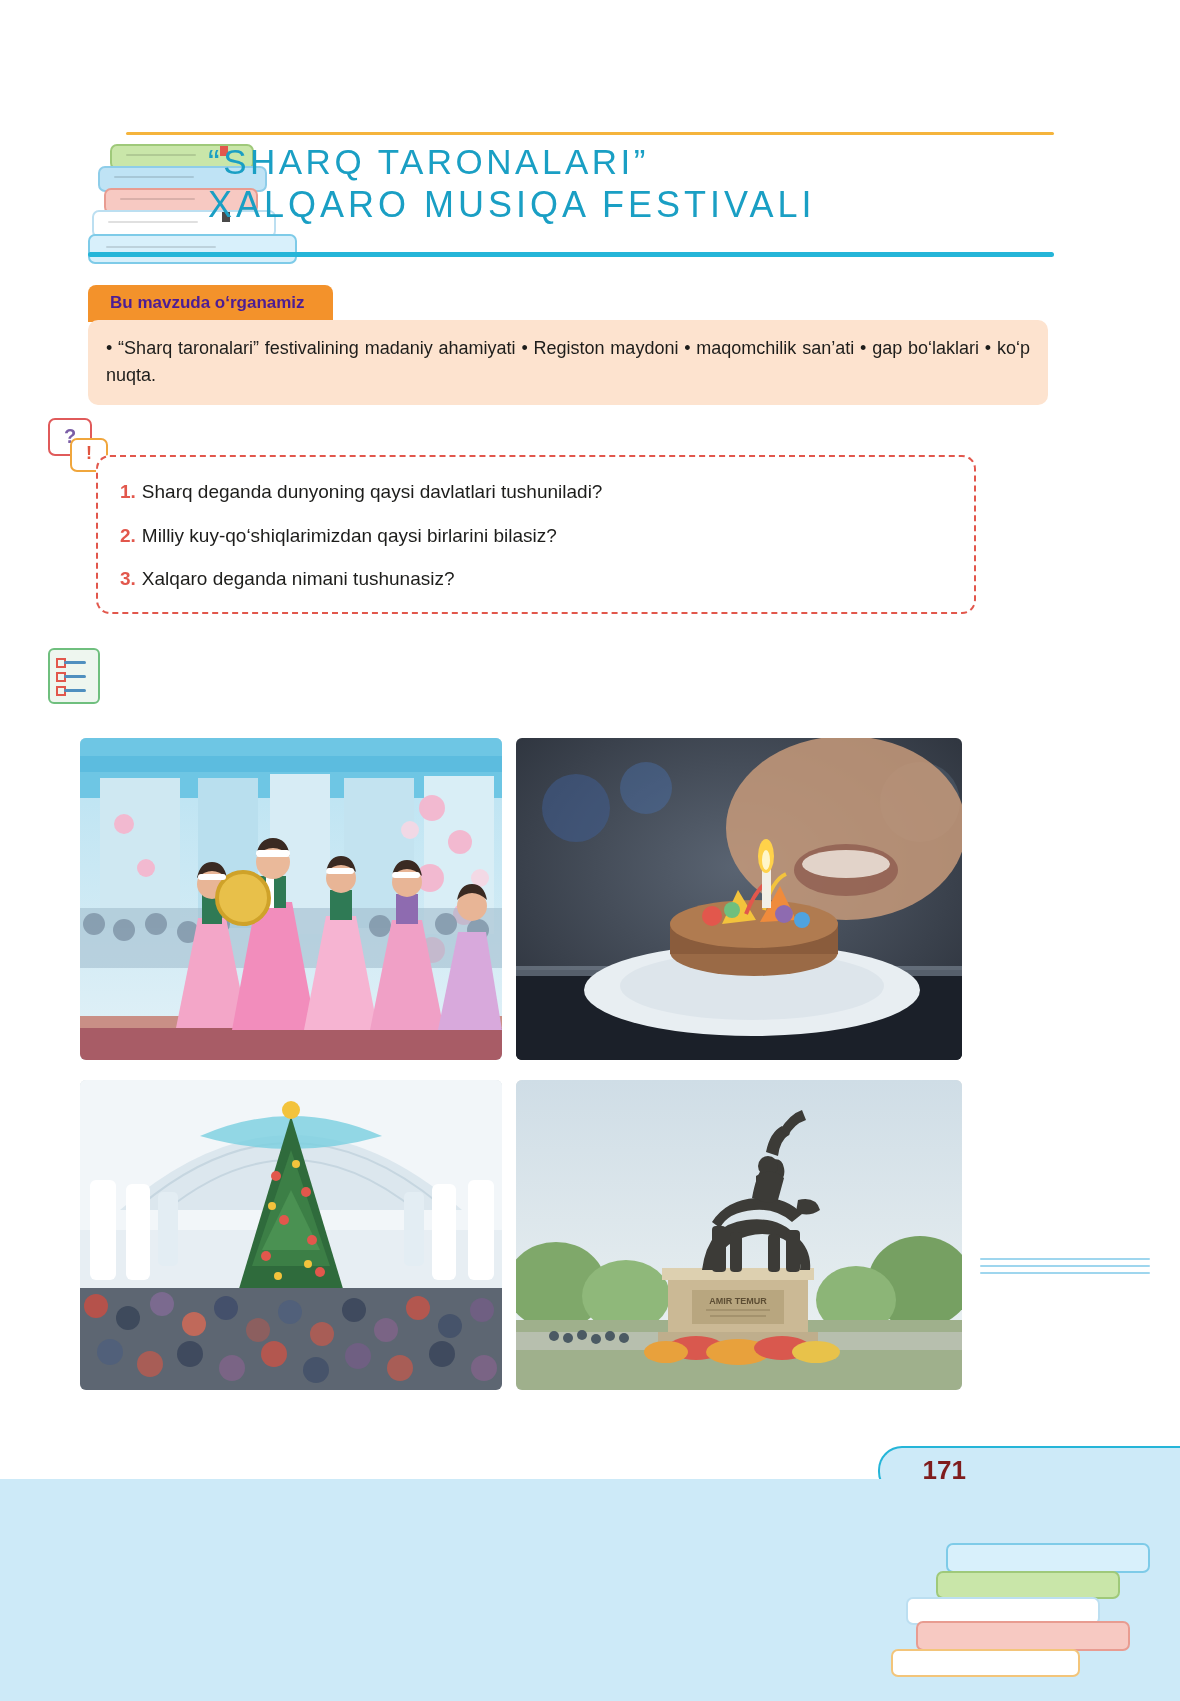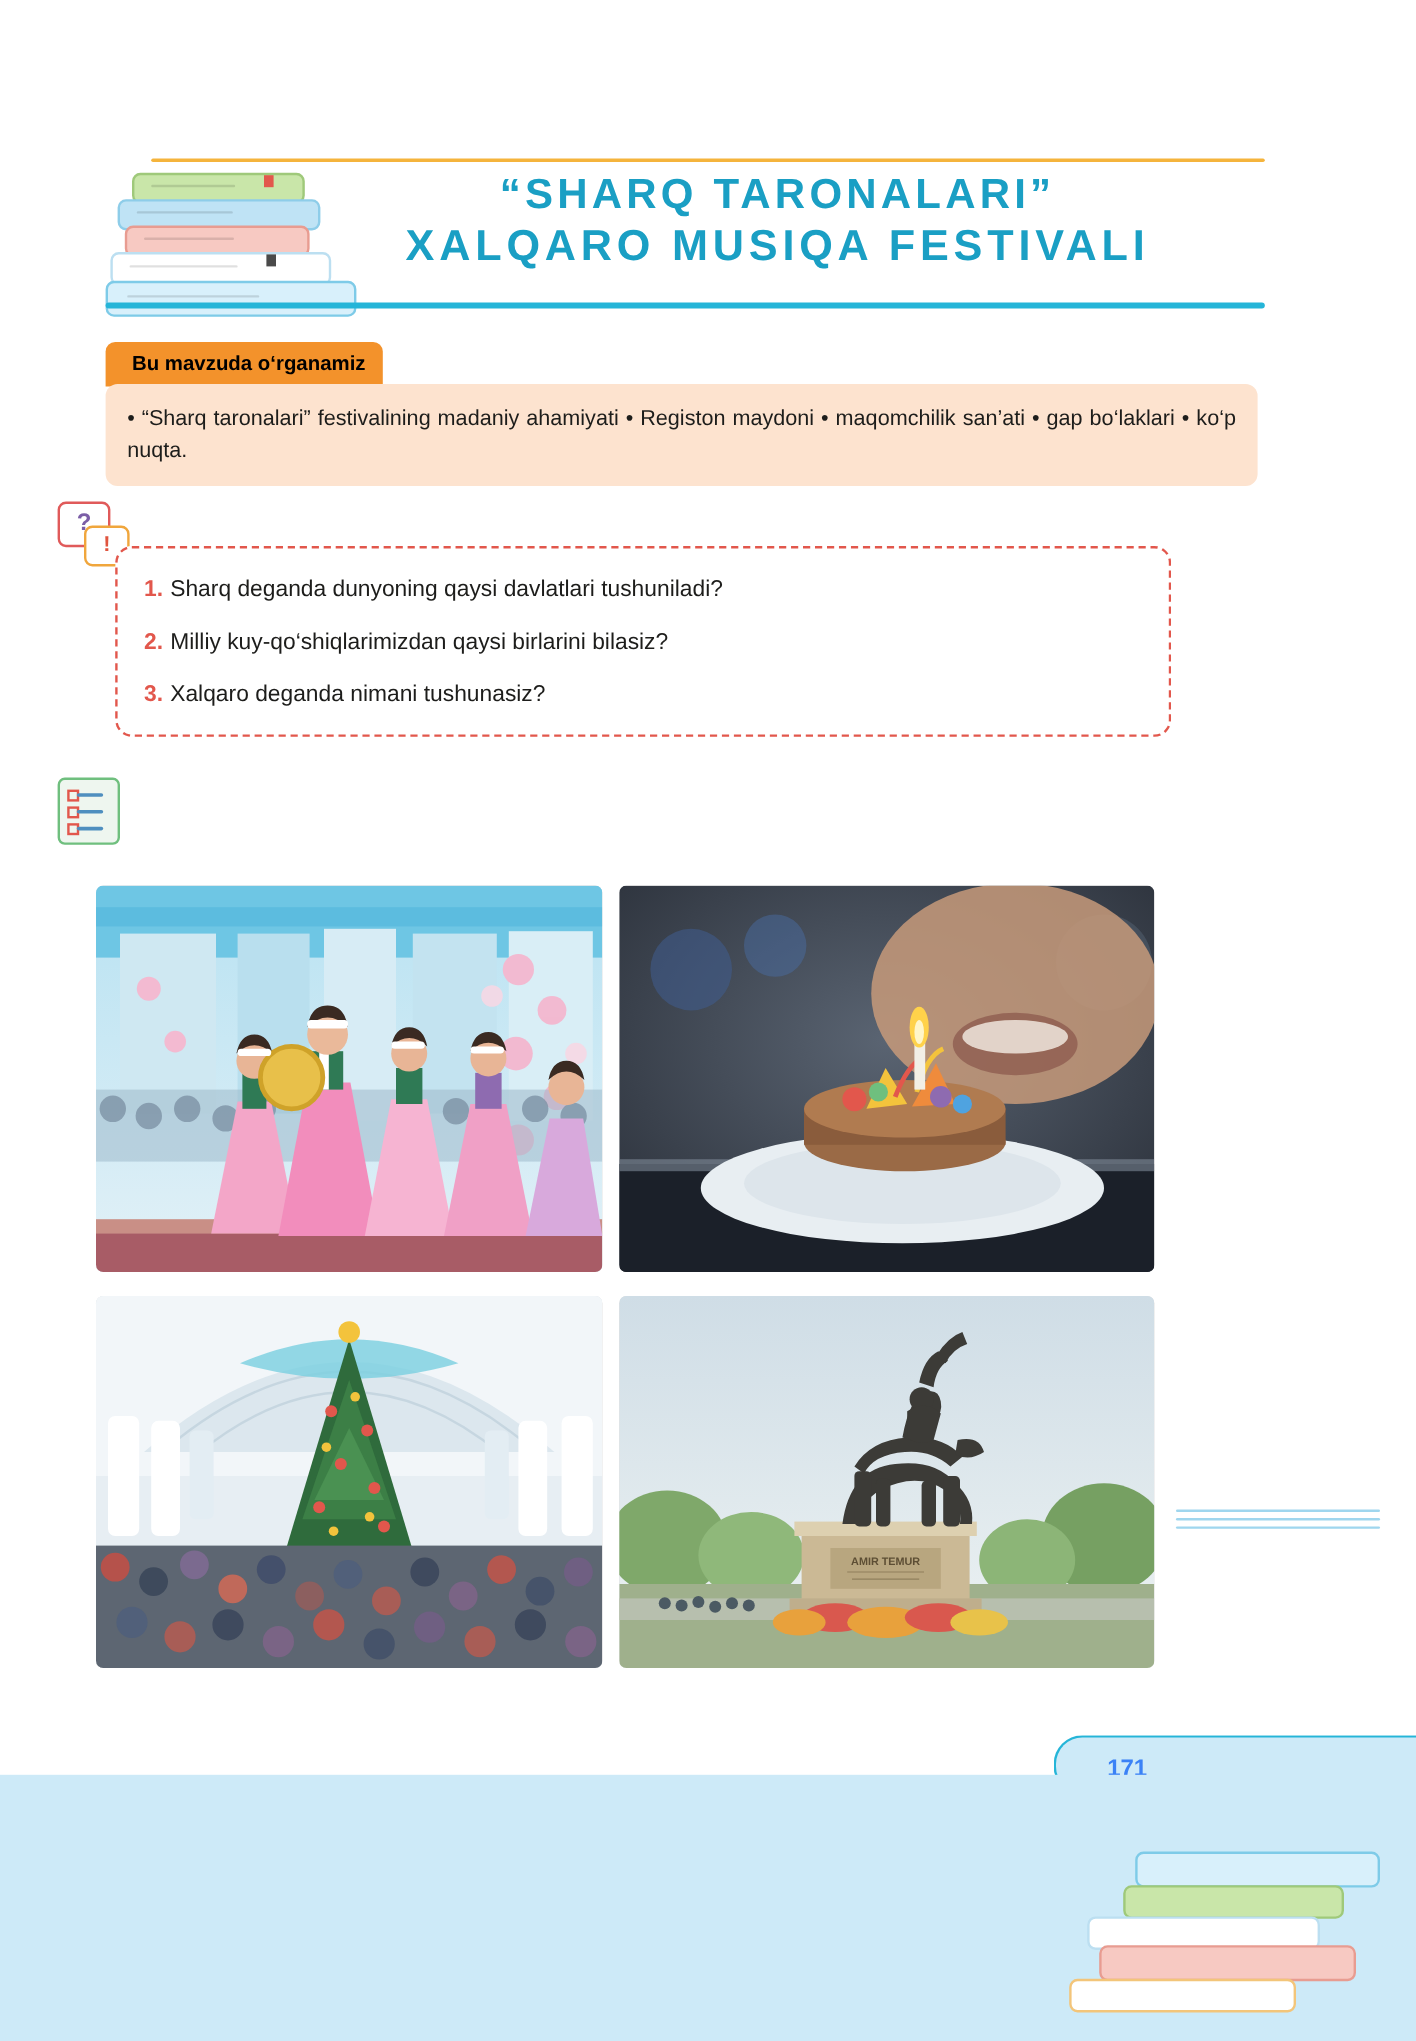--- a/index.html
+++ b/index.html
@@ -60,9 +60,9 @@
     right: 0;
     top: 14px;
     width: 880px;
-    text-align: center;
+    text-align: left;
     color: #1a9fc4;
-    font-weight: bold;
+    font-weight: normal;
     letter-spacing: 3.5px;
     line-height: 1.24;
     font-size: 35px;

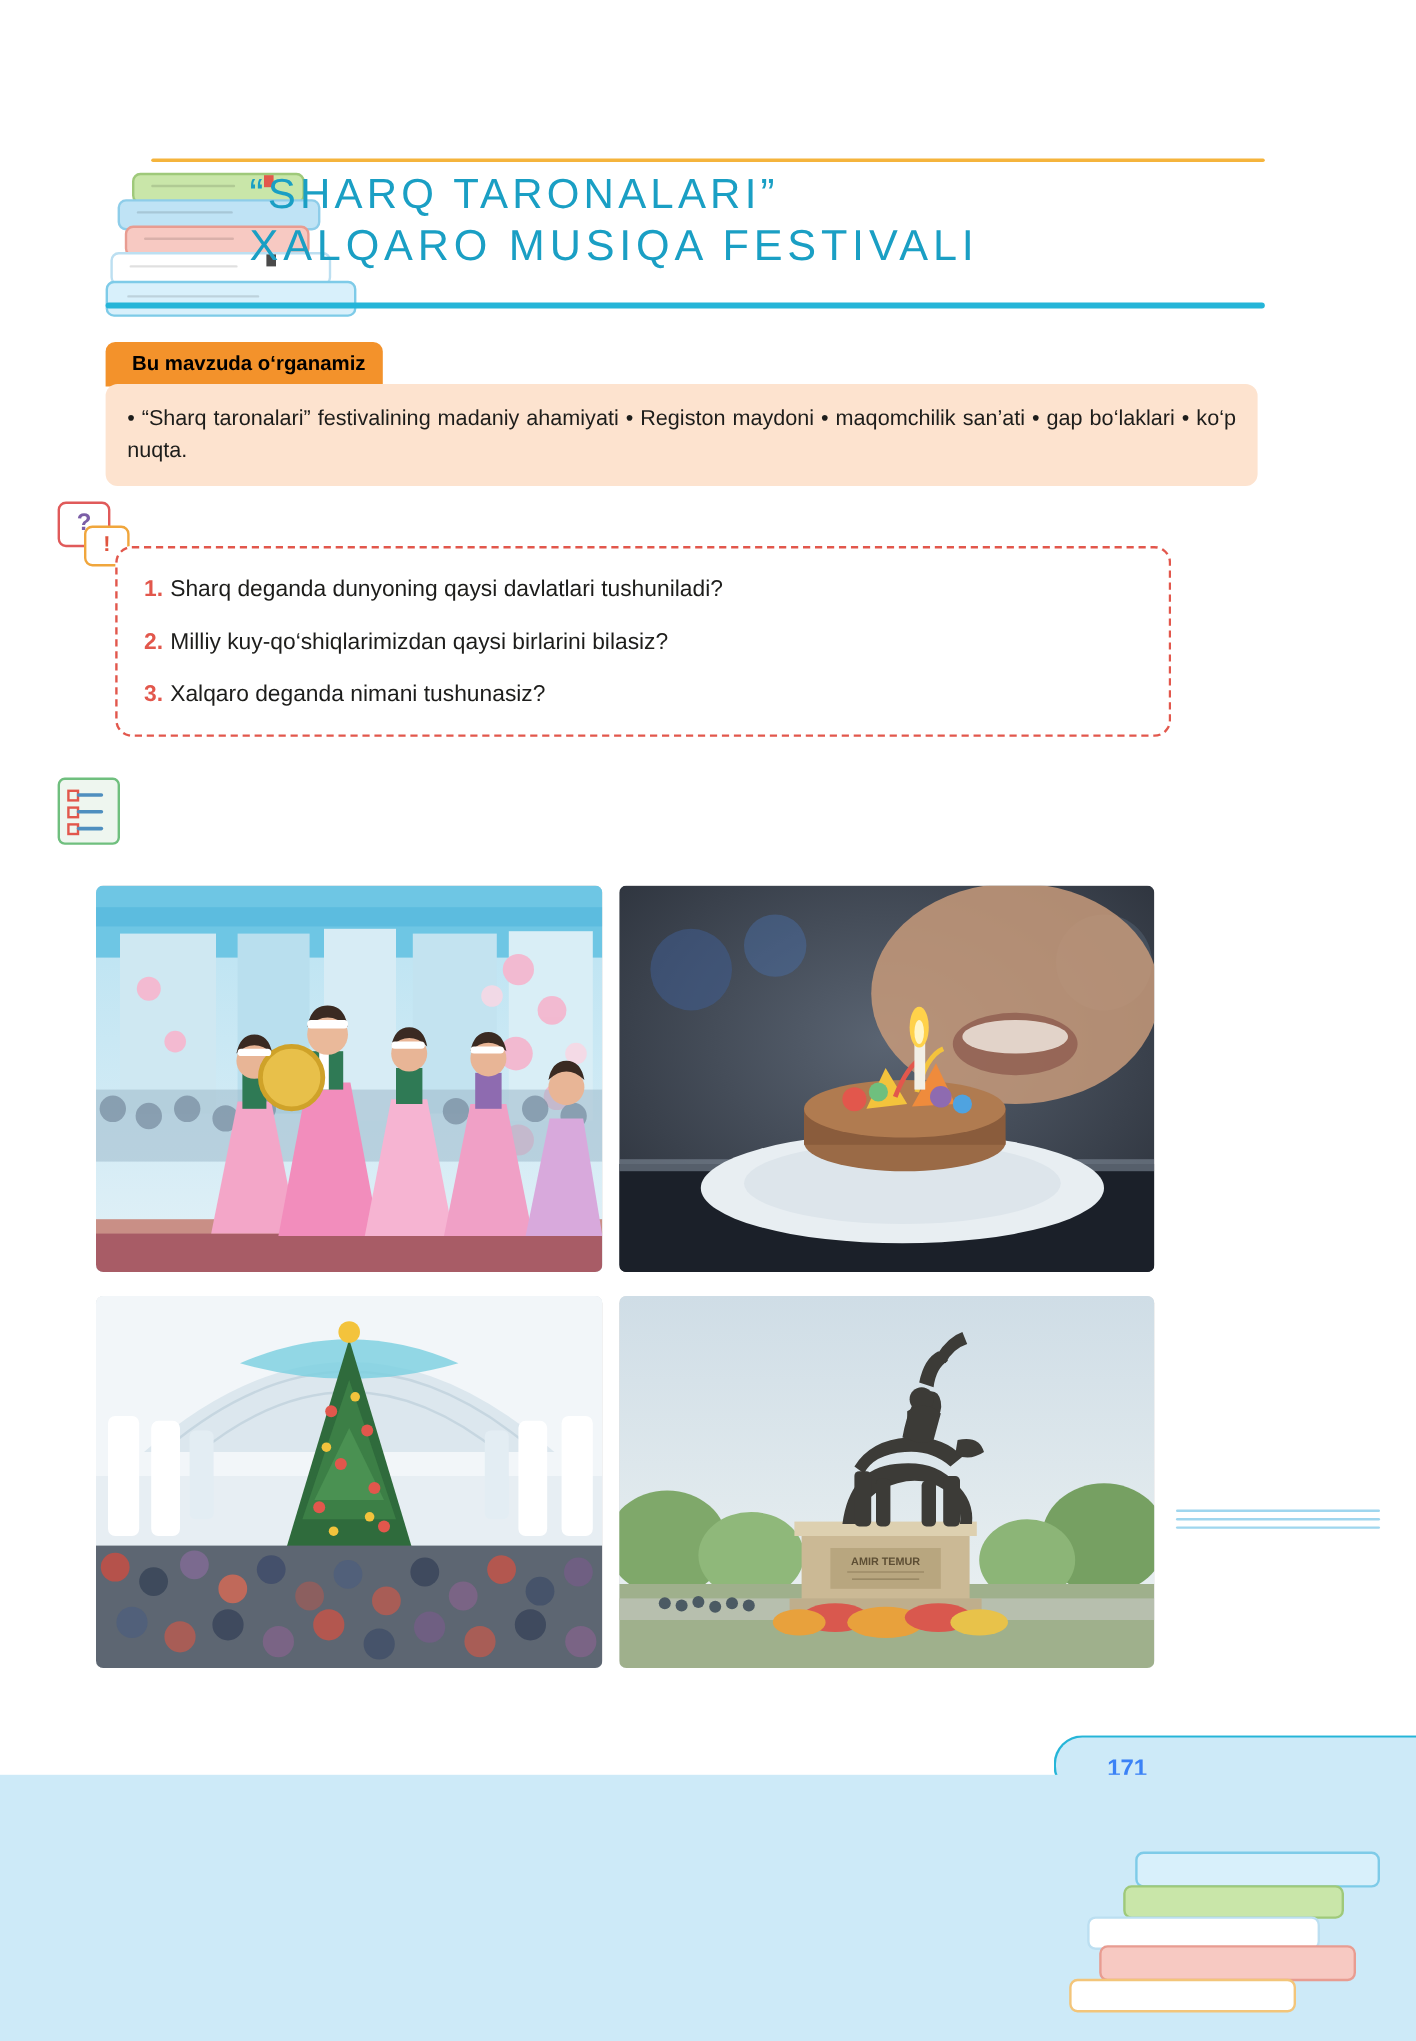--- a/index.html
+++ b/index.html
@@ -107,10 +107,10 @@
     left: 88px;
     top: 285px;
     background: #f3922b;
-    color: #000000;
+    color: #4c1d95;
     font-size: 17px;
     font-weight: bold;
-    padding: 8px 14px 9px 22px;
+    padding: 8px 28px 9px 22px;
     border-radius: 8px 8px 0 0;
   }
   .topic-box {

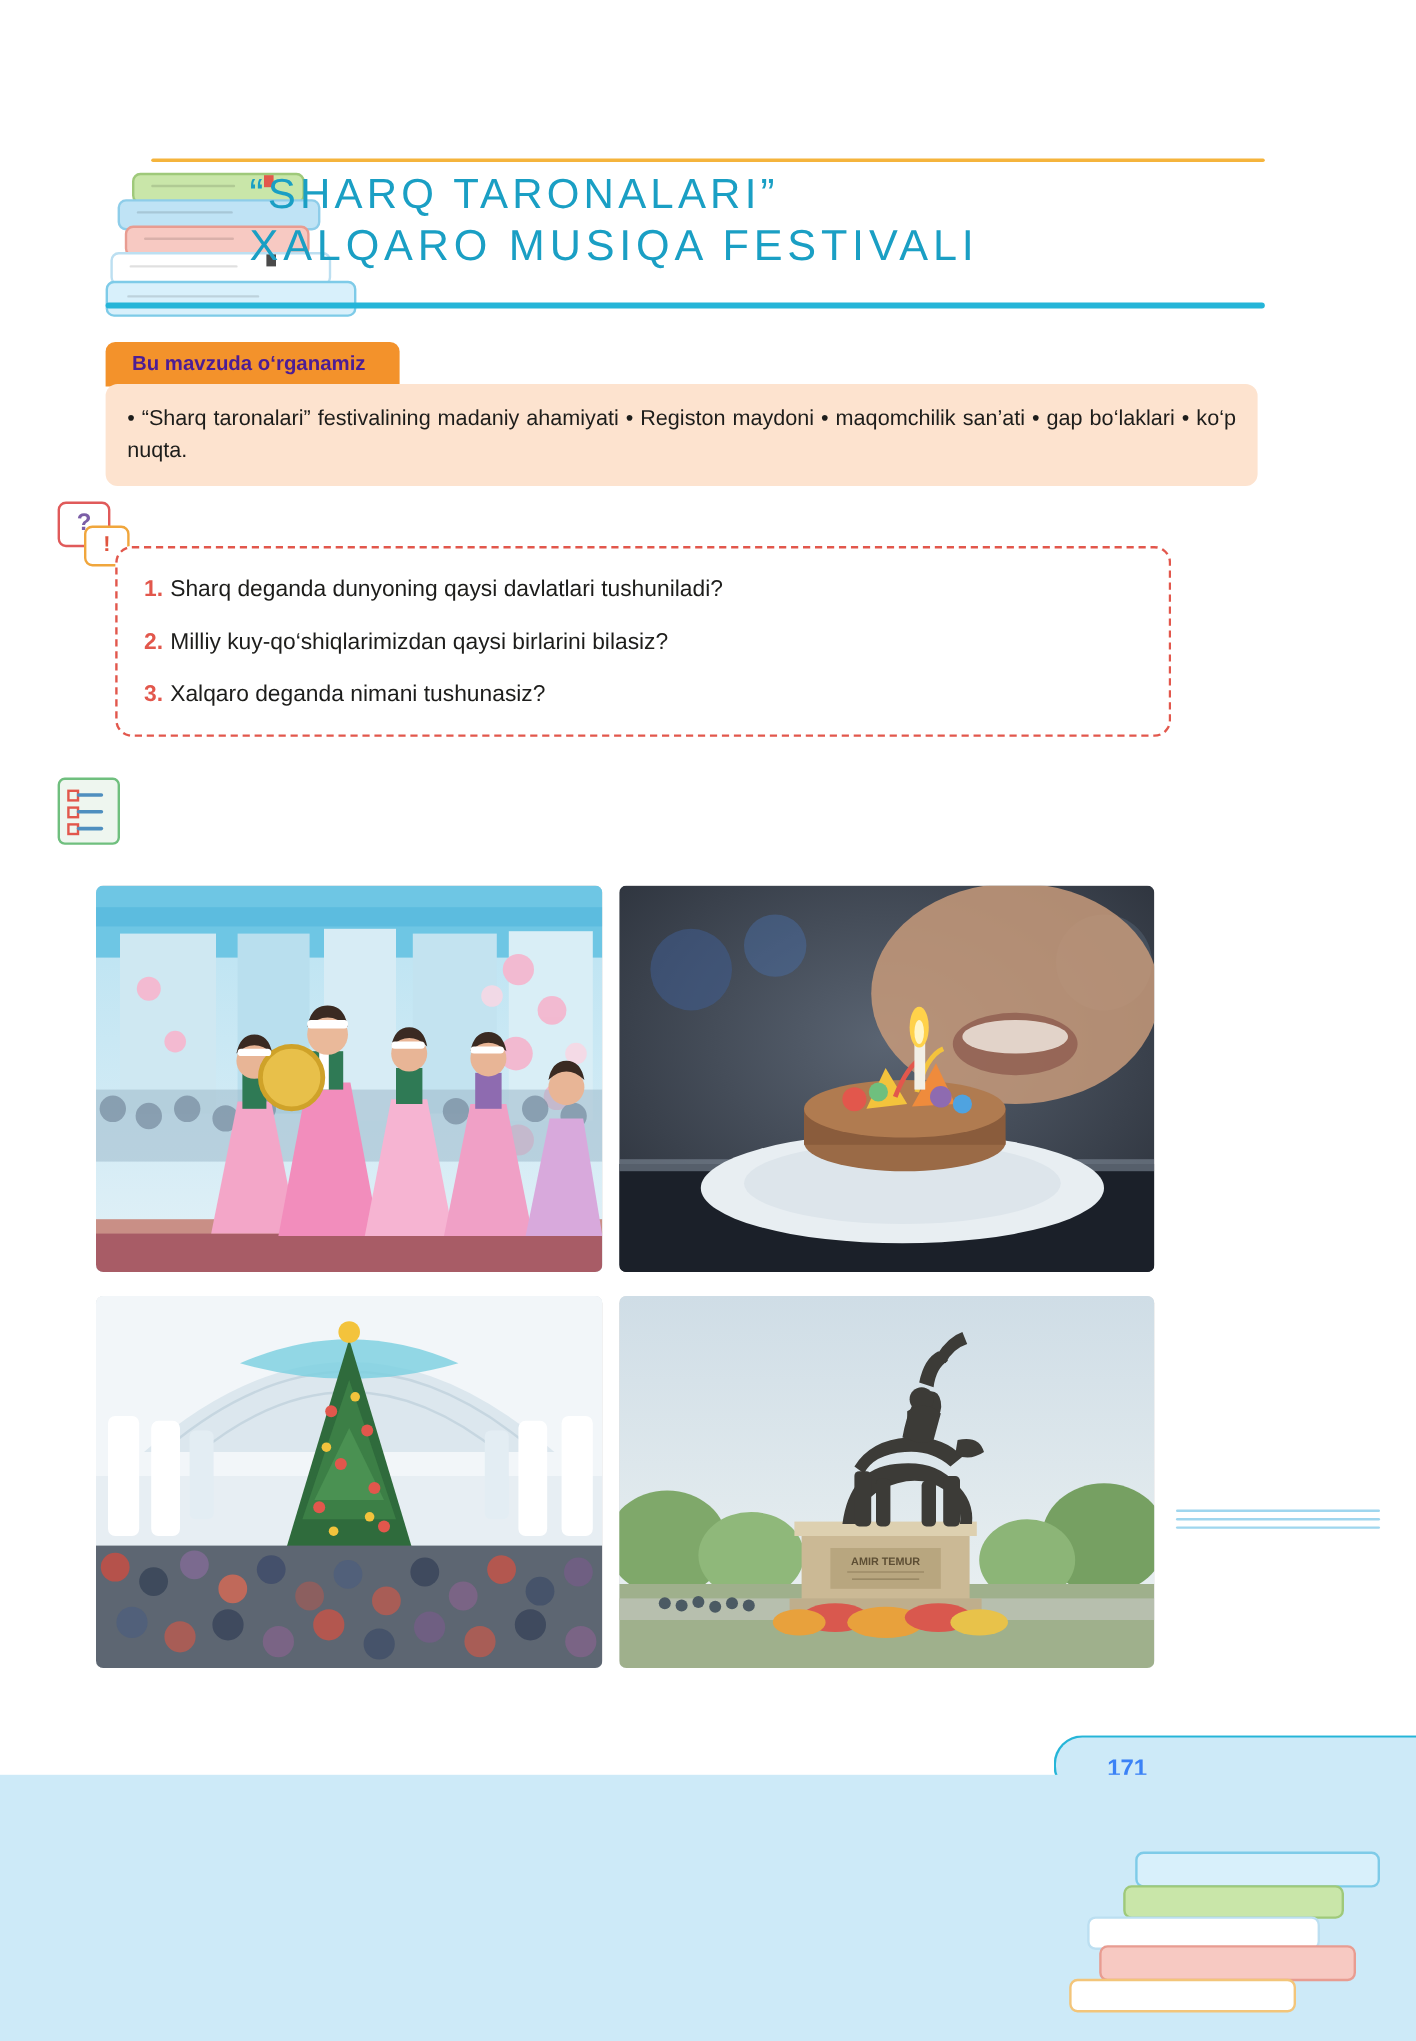--- a/index.html
+++ b/index.html
@@ -259,11 +259,11 @@
   }
   .page-num {
     position: absolute;
-    right: 224px;
+    right: 214px;
     bottom: 215px;
-    font-size: 20px;
+    font-size: 26px;
     font-weight: bold;
-    color: #3b82f6;
+    color: #7f1d1d;
   }
   .page-num-lines {
     position: absolute;

